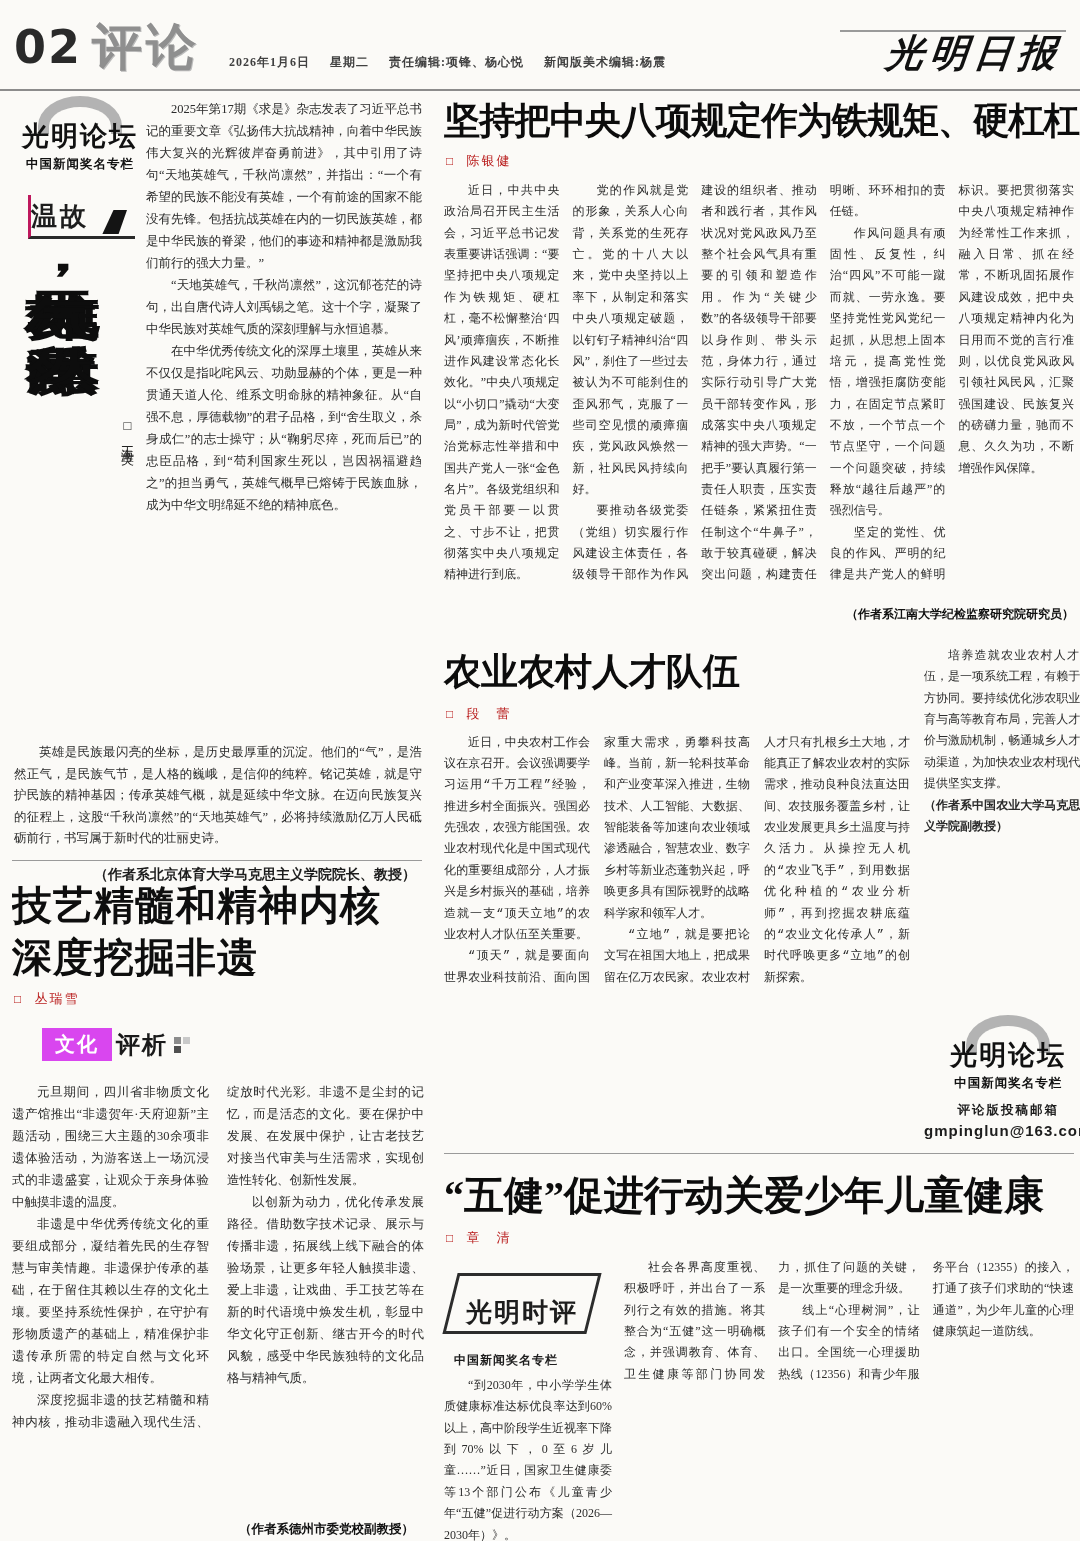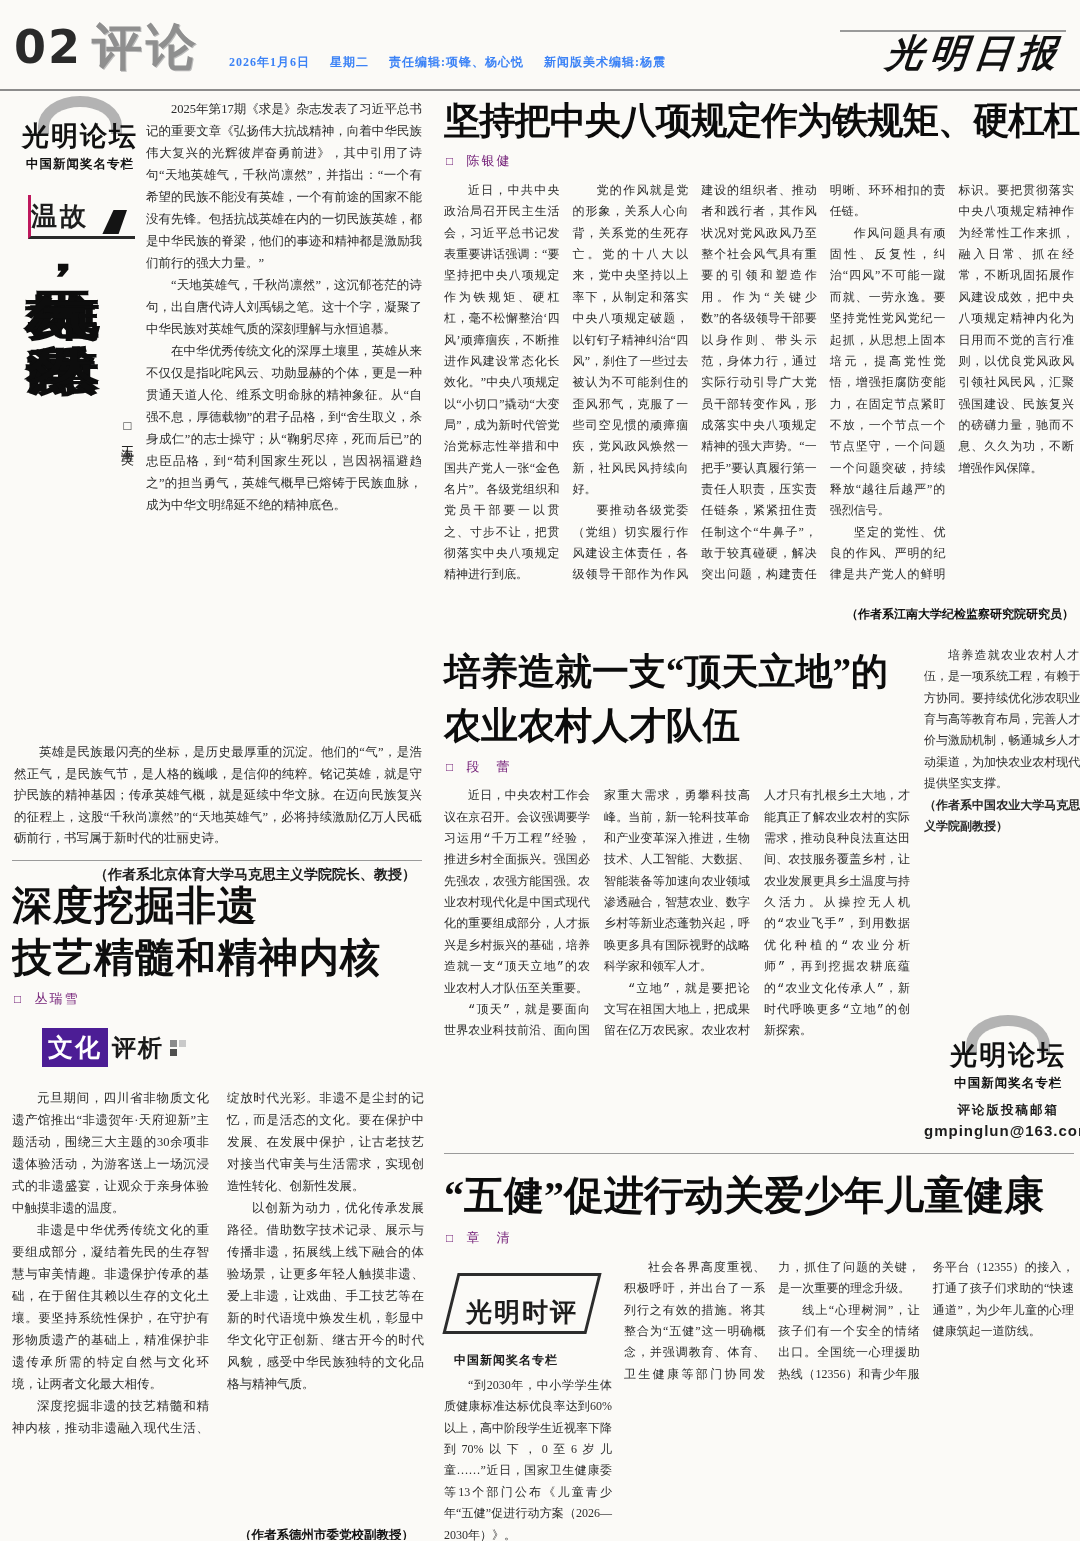--- a/index.html
+++ b/index.html
@@ -15,7 +15,7 @@
             font-size:46px; font-weight:600; color:#2a2a2a; letter-spacing:2px; }
   .section-name { position:absolute; left:78px; top:0; font-size:50px; font-weight:900;
             color:#8f8f8f; letter-spacing:4px; text-shadow:1px 1px 0 #bbb; }
-  .dateline { position:absolute; left:215px; top:40px; font-size:12px; color:#3b82f6;
+  .dateline { position:absolute; left:215px; top:40px; font-size:12px; color:#404040;
             font-weight:700; letter-spacing:1px; white-space:nowrap; }
   .dateline span { margin-right:16px; }
   .masthead { position:absolute; right:4px; top:14px; font-size:38px; font-weight:700;

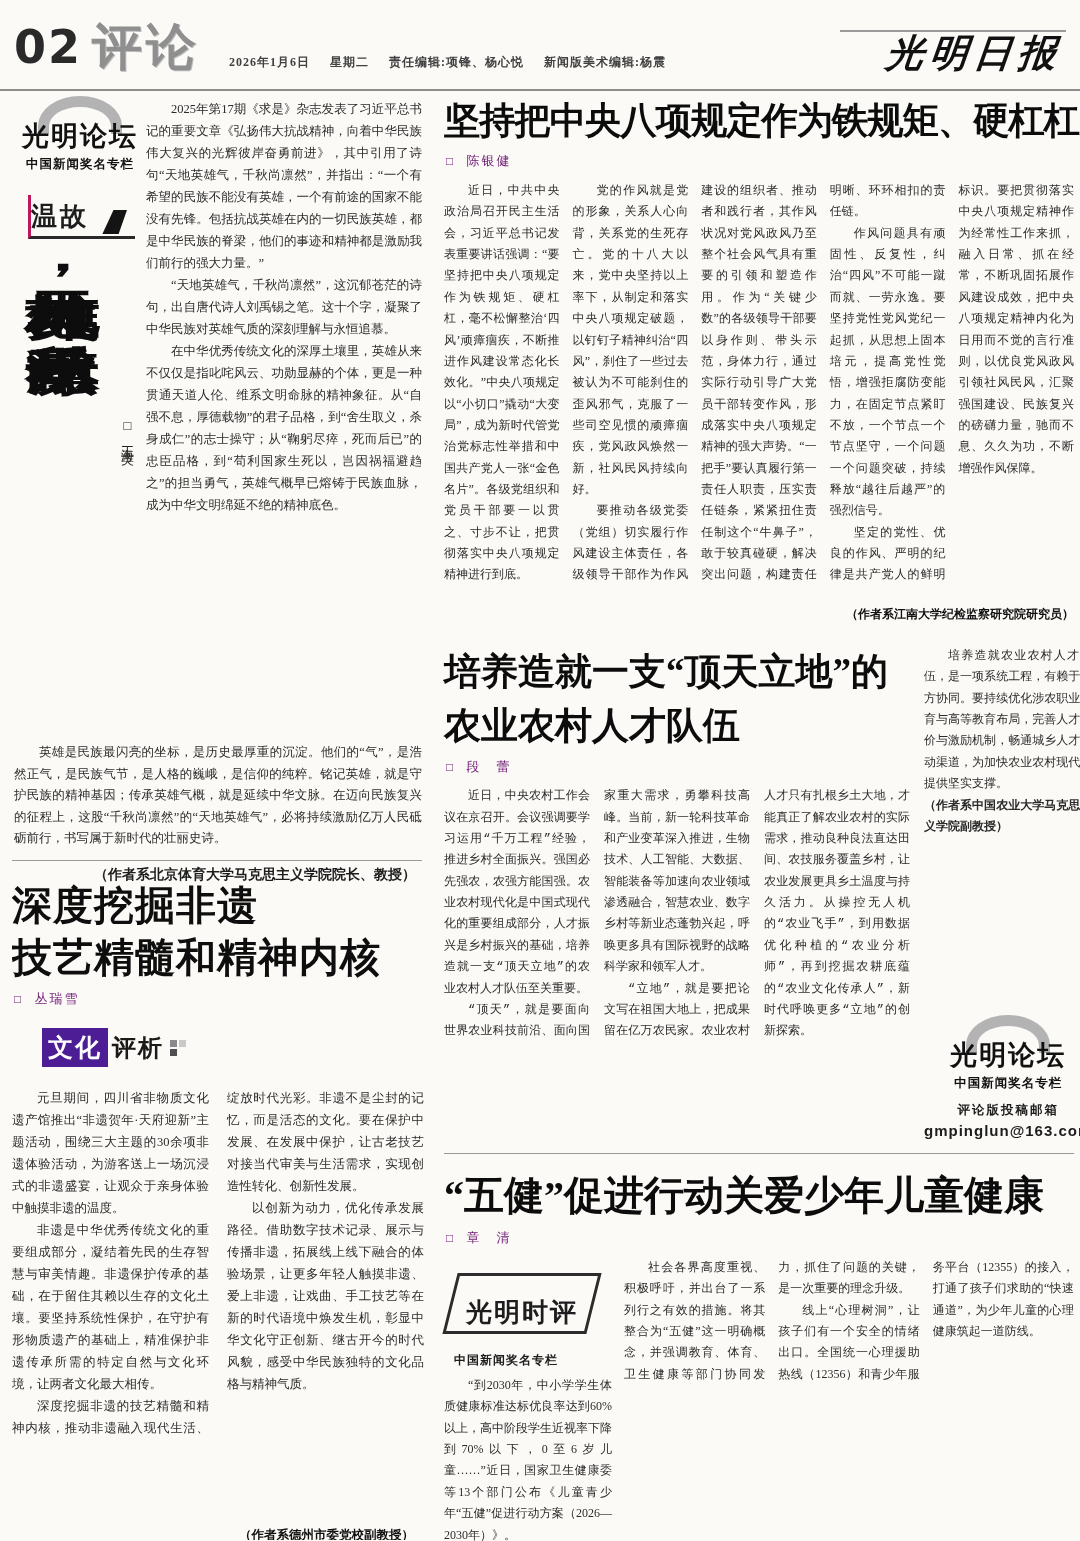--- a/index.html
+++ b/index.html
@@ -26,7 +26,7 @@
   
   .body-text p { text-indent:2em; text-align:justify; font-size:12.5px; line-height:1.76; color:#2b2b2b; }
   .attrib { font-weight:700; text-align:right; text-indent:0 !important; color:#111; }
-  .byline { font-size:13px; color:#701a75; letter-spacing:2px; margin:6px 0 10px 2px; }
+  .byline { font-size:13px; color:#b91c1c; letter-spacing:2px; margin:6px 0 10px 2px; }
   .byline .marker { font-size:12px; margin-right:6px; }
 
   

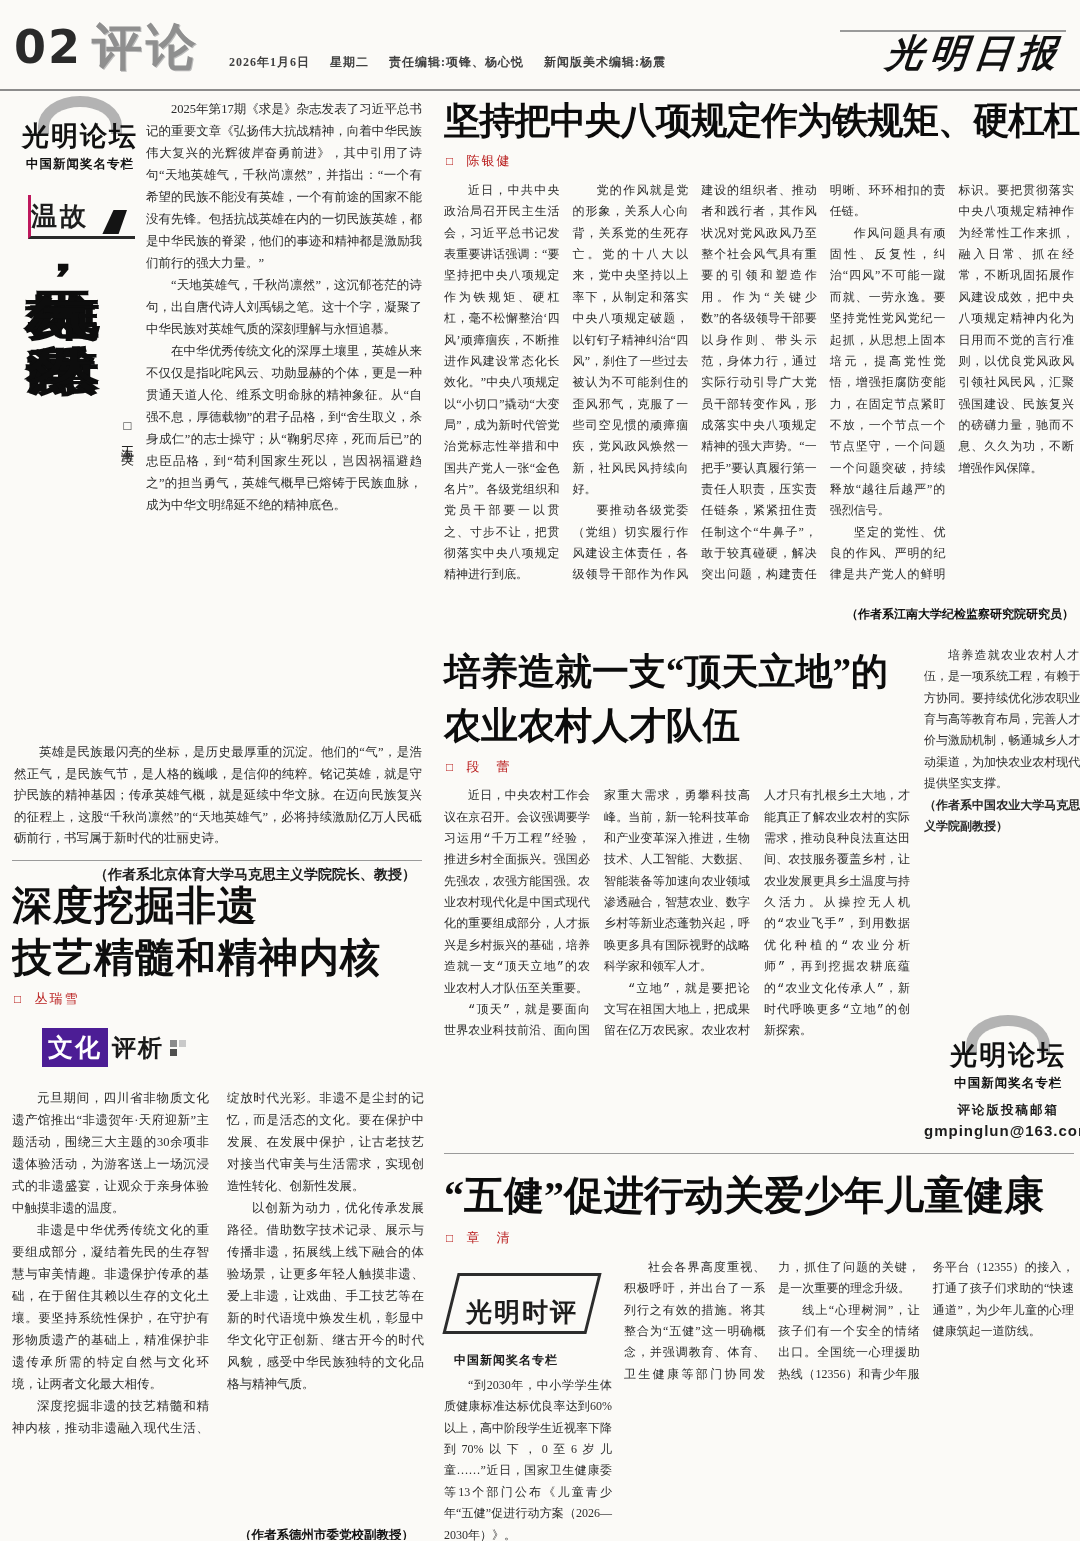--- a/index.html
+++ b/index.html
@@ -214,7 +214,6 @@
     <div class="art-talent">
       <div class="talent-left">
         <div class="talent-title">
-          <div>培养造就一支“顶天立地”的</div>
           <div>农业农村人才队伍</div>
         </div>
         <div class="byline">

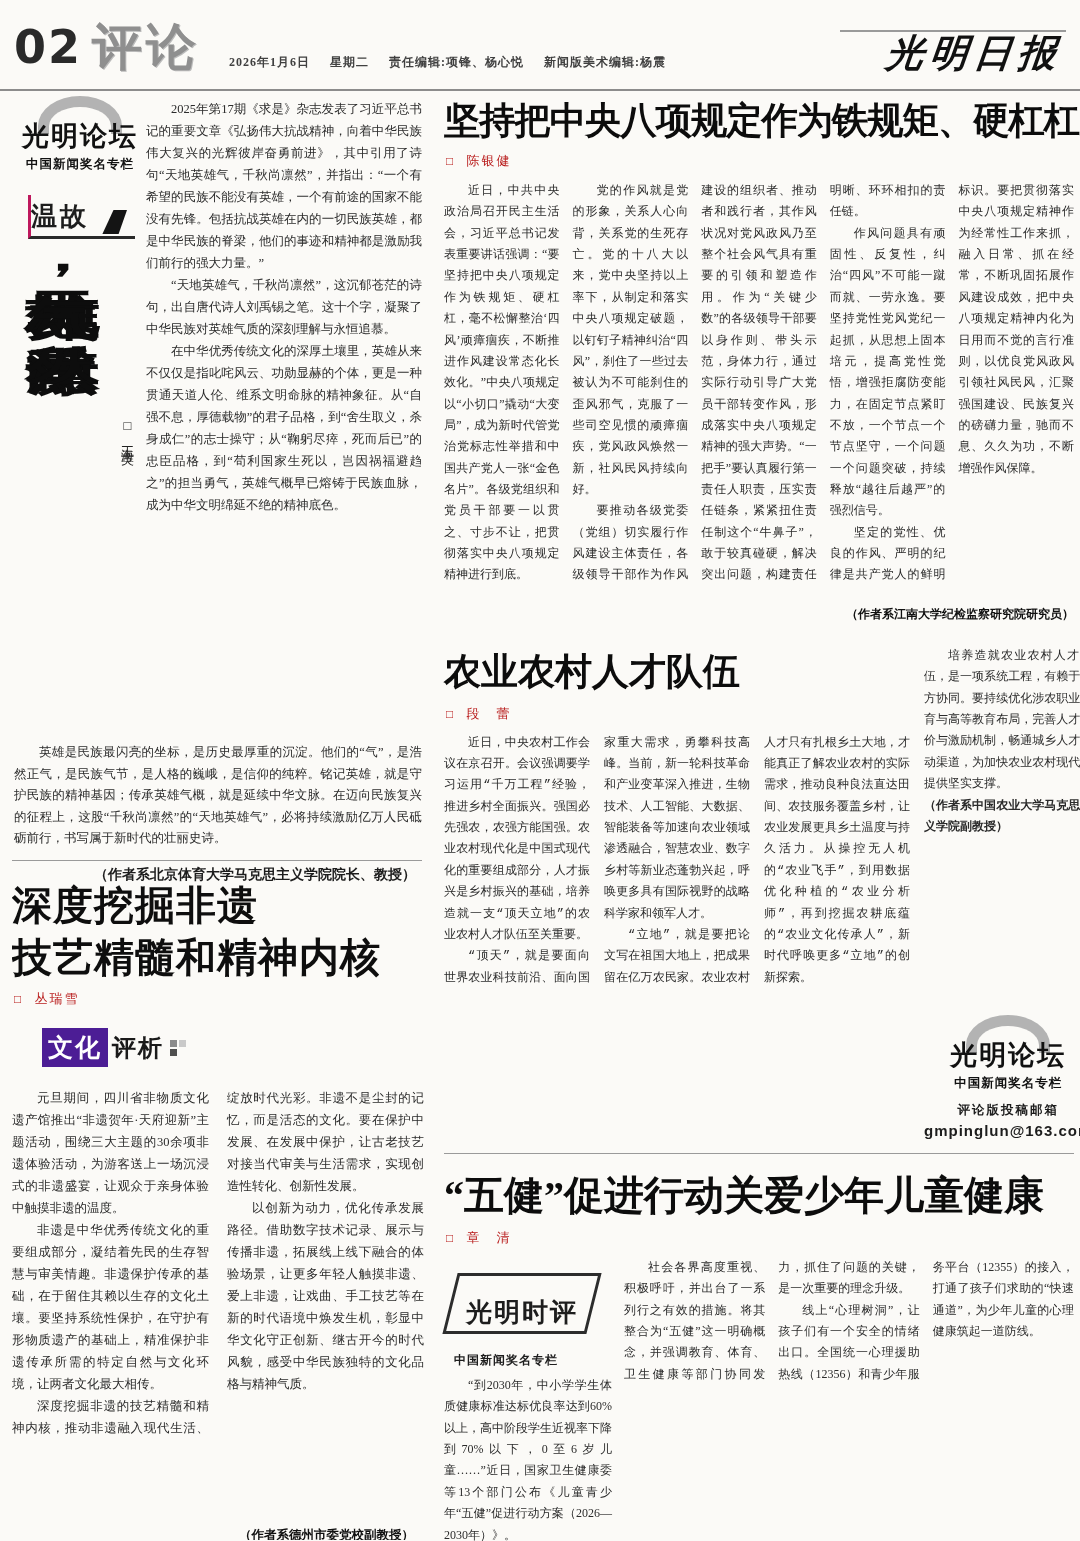--- a/index.html
+++ b/index.html
@@ -168,8 +168,8 @@
 
   <div class="art-heritage">
     <div class="heritage-title">
+      <div>技艺精髓和精神内核</div>
       <div>深度挖掘非遗</div>
-      <div>技艺精髓和精神内核</div>
     </div>
     <div class="byline">
       <span class="marker">□</span>

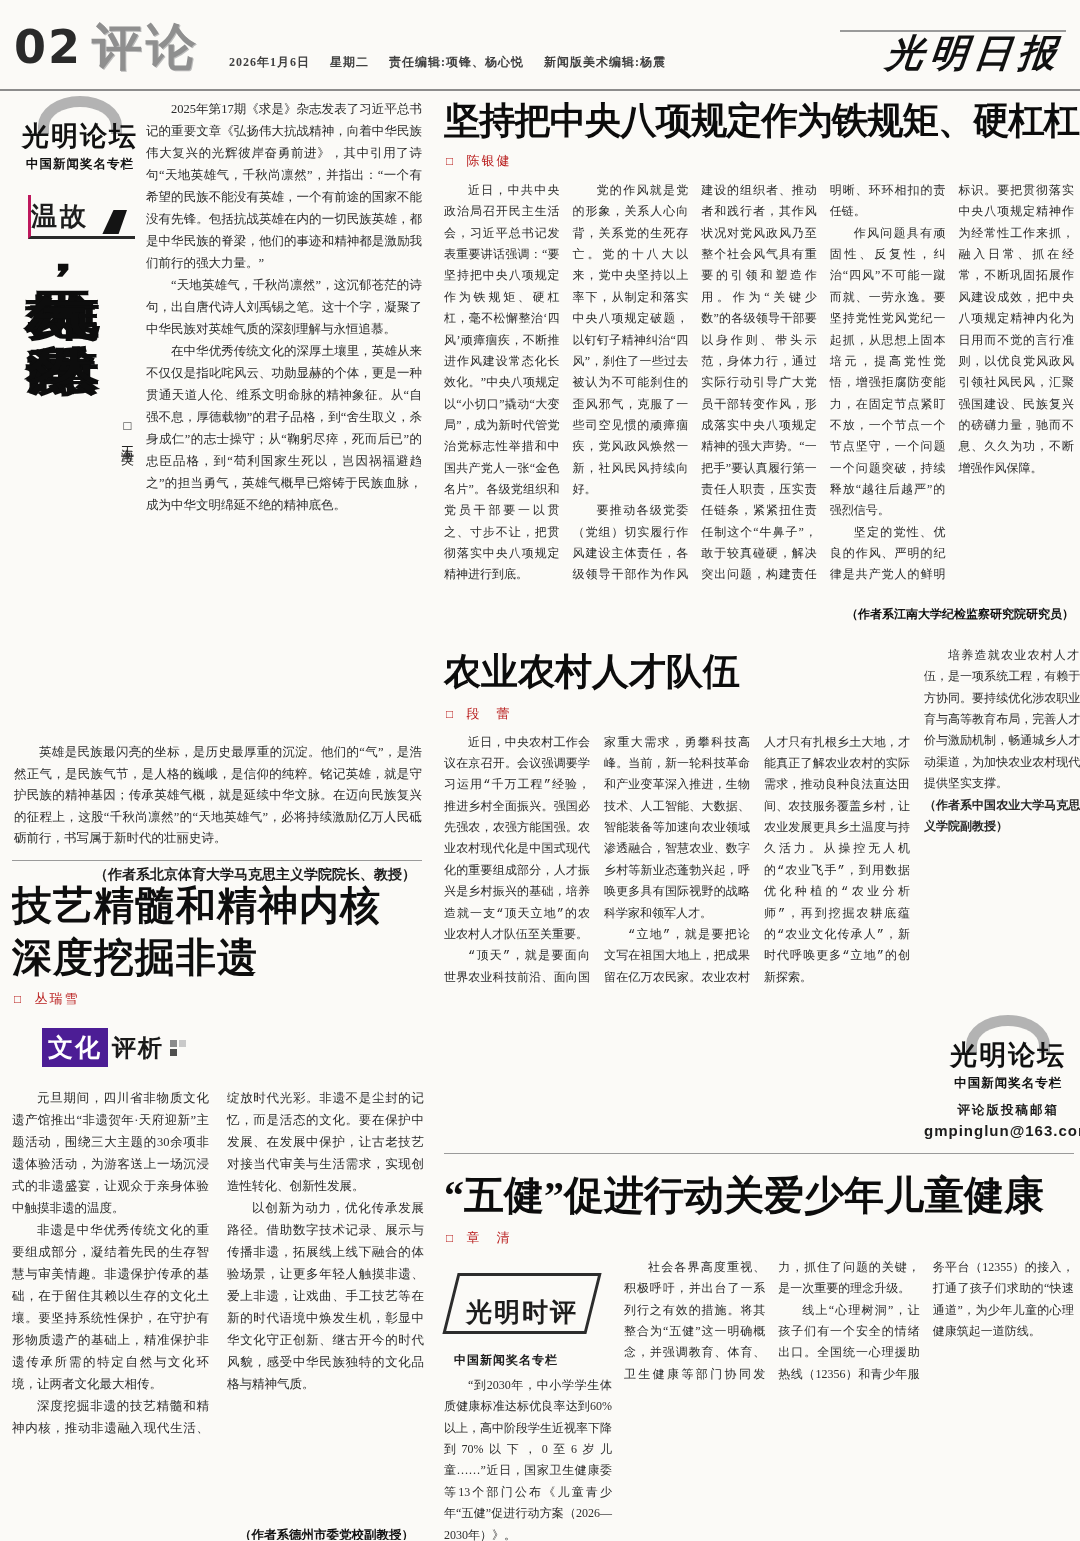--- a/index.html
+++ b/index.html
@@ -50,7 +50,7 @@
            clip-path:polygon(18% 100%, 55% 0, 100% 0, 72% 100%); position:relative; }
 
   .wenhua { display:inline-flex; align-items:center; margin:10px 0 12px 30px; }
-  .wenhua .blk { background:#4c1d95; color:#fff; font-size:25px; font-weight:900; padding:3px 6px;
+  .wenhua .blk { background:#d946ef; color:#fff; font-size:20px; font-weight:900; padding:3px 13px;
            letter-spacing:2px; font-family:"Liberation Sans","DejaVu Sans",sans-serif; }
   .wenhua .rest { font-size:24px; font-weight:900; padding-left:4px; letter-spacing:2px;
            font-family:"Liberation Sans","DejaVu Sans",sans-serif; color:#1a1a1a; }

